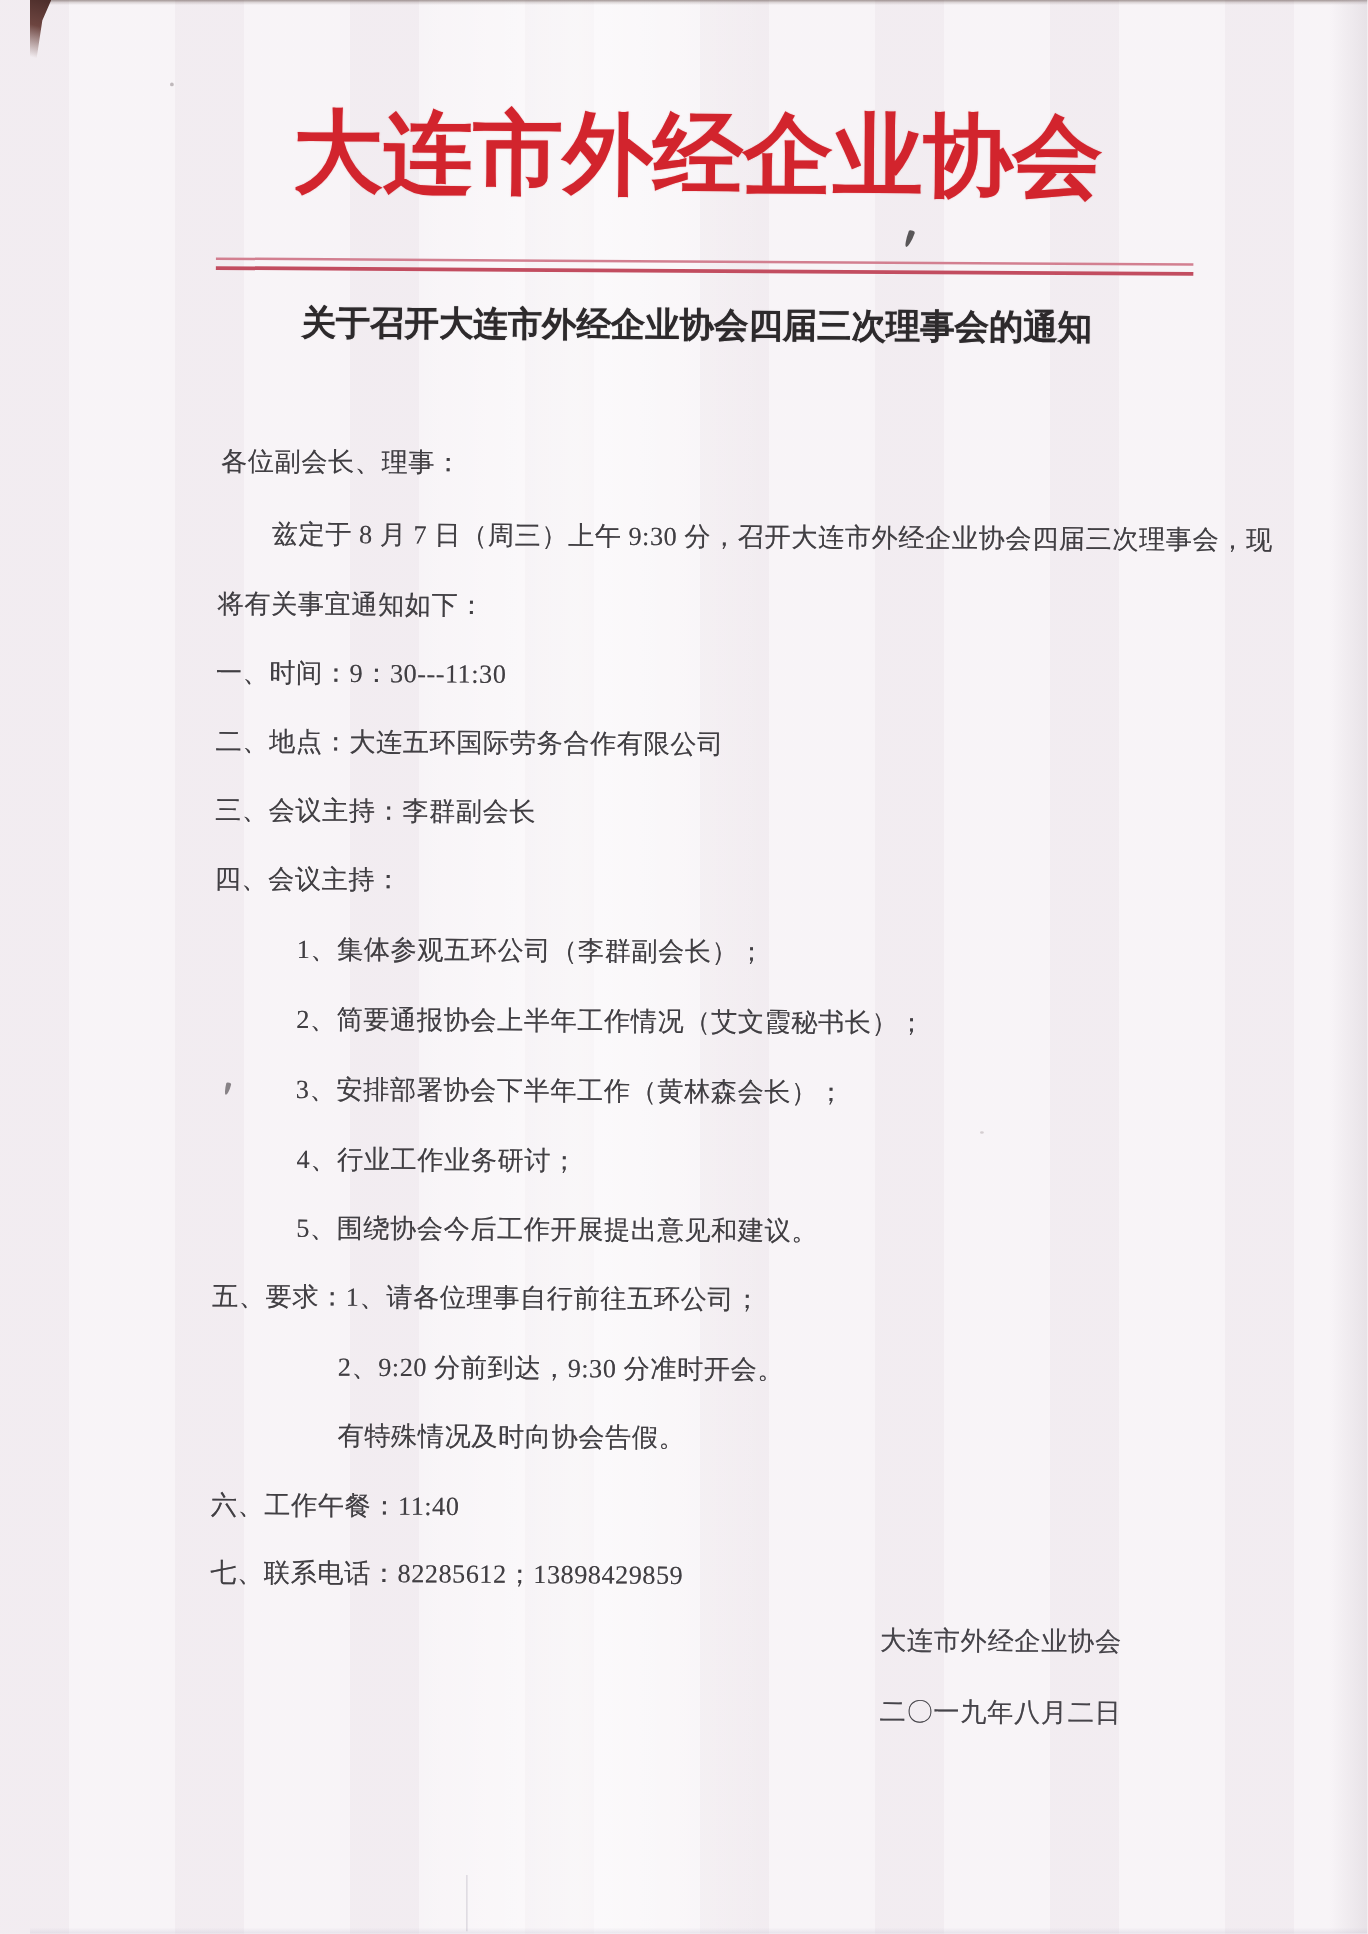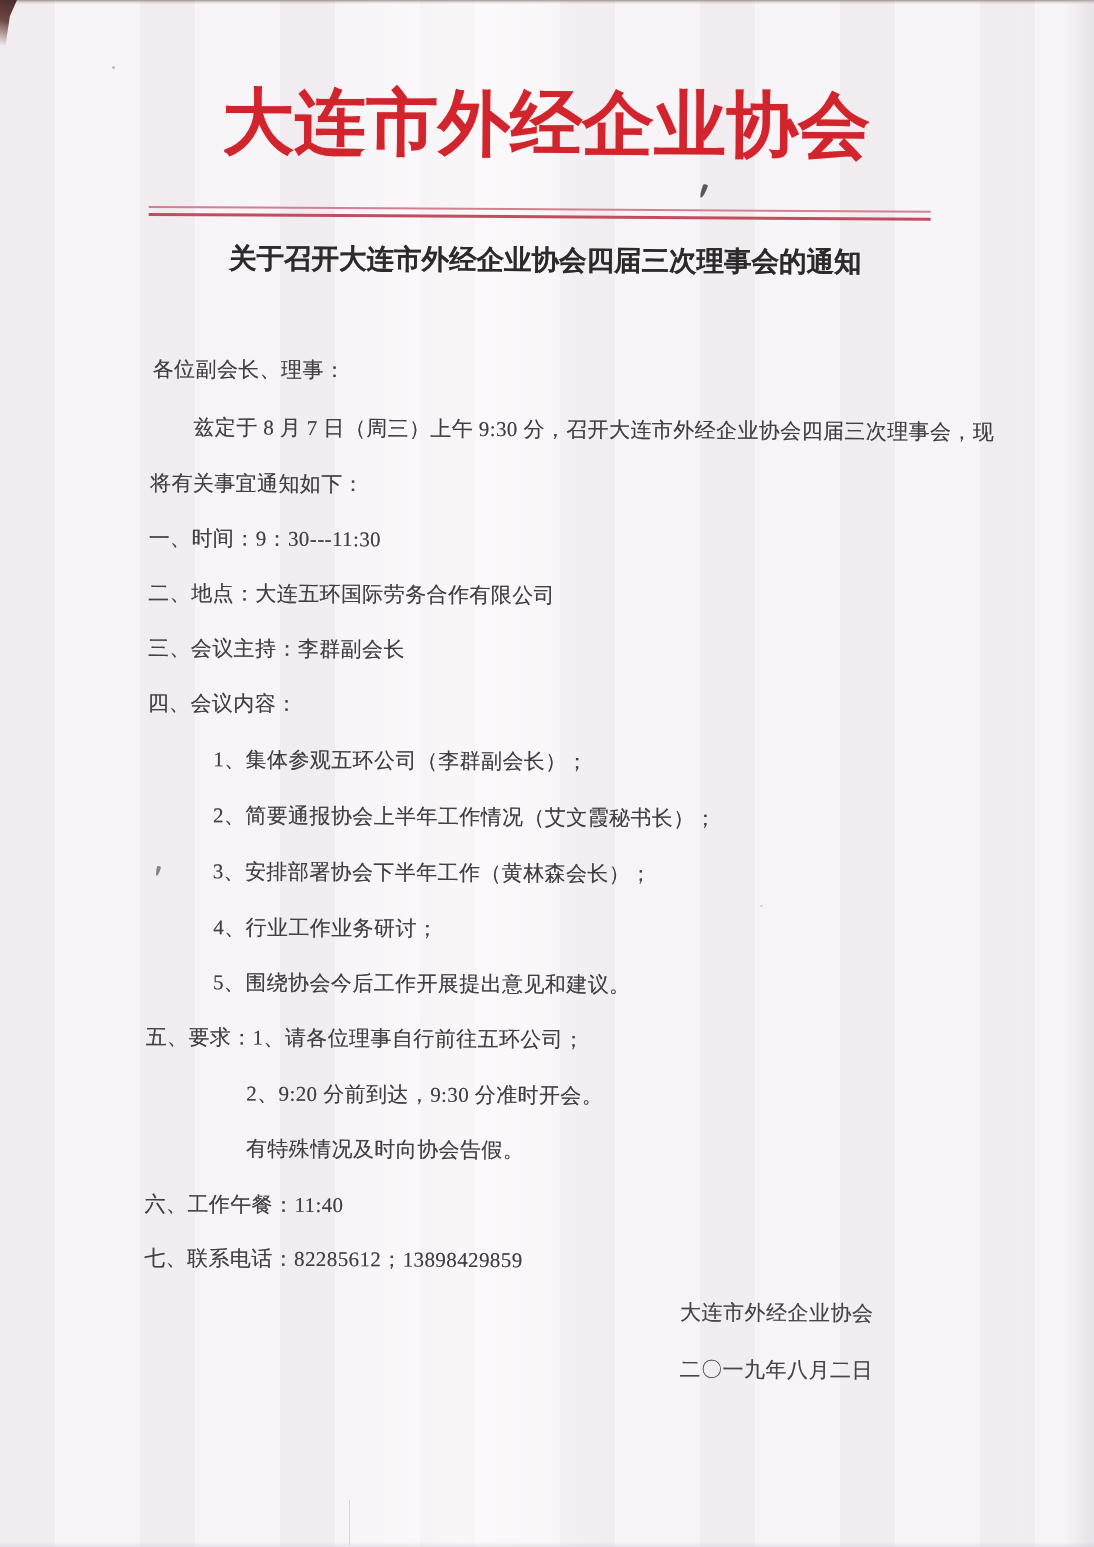--- a/index.html
+++ b/index.html
@@ -11,7 +11,7 @@
       repeating-linear-gradient(90deg, rgba(238,231,238,0.45) 0px, rgba(238,231,238,0.45) 55px, rgba(250,247,251,0.5) 55px, rgba(250,247,251,0.5) 140px),
       #f5f1f3;
   }
-  .paper{position:absolute;inset:0;}
+  .paper{position:absolute;inset:0;margin-left:24px;}
   
   .edge-top{position:absolute;top:0;left:0;right:0;height:4px;
     background:linear-gradient(180deg, rgba(92,72,68,0.55) 0px, rgba(92,72,68,0.18) 2px, rgba(92,72,68,0) 4px);}

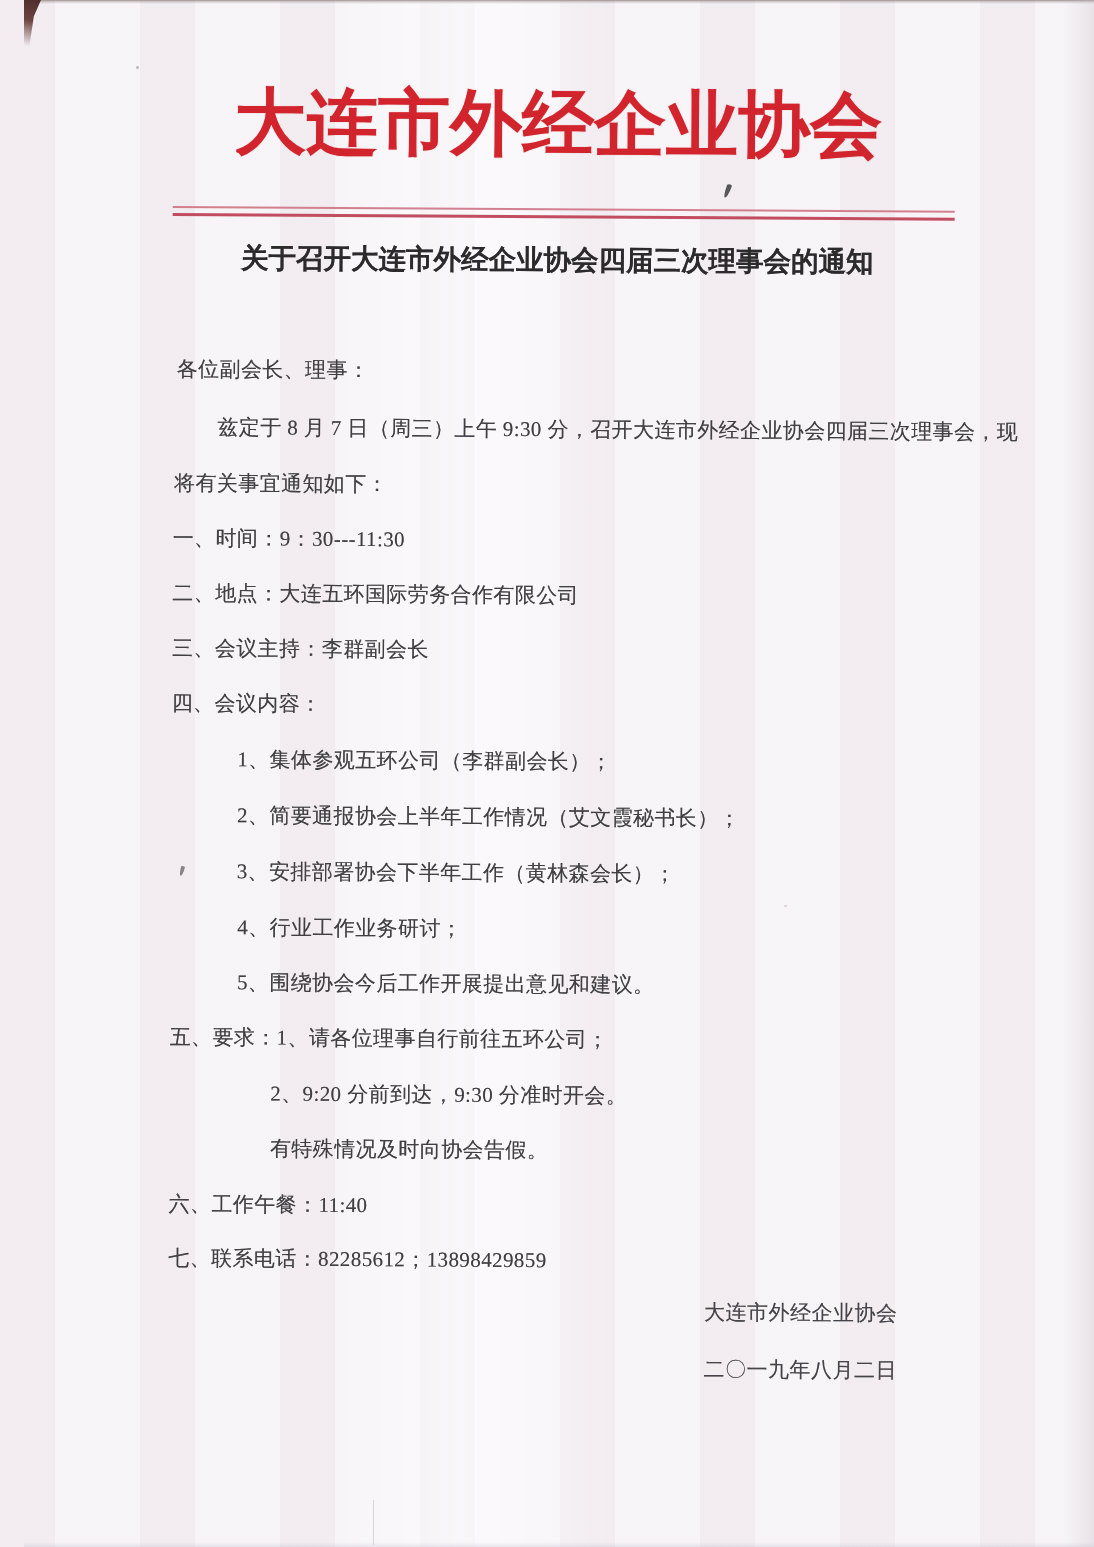--- a/index.html
+++ b/index.html
@@ -71,7 +71,7 @@
     <div class="line" style="top:523px;left:152px">一、时间：9：30---11:30</div>
     <div class="line" style="top:578px;left:152px">二、地点：大连五环国际劳务合作有限公司</div>
     <div class="line" style="top:633px;left:152px">三、会议主持：李群副会长</div>
-    <div class="line" style="top:688px;left:152px">四、会议内容：</div>
+    <div class="line" style="top:688px;left:152px">四、会议主持：</div>
     <div class="line" style="top:744px;left:218px">1、集体参观五环公司（李群副会长）；</div>
     <div class="line" style="top:800px;left:218px">2、简要通报协会上半年工作情况（艾文霞秘书长）；</div>
     <div class="line" style="top:856px;left:218px">3、安排部署协会下半年工作（黄林森会长）；</div>

